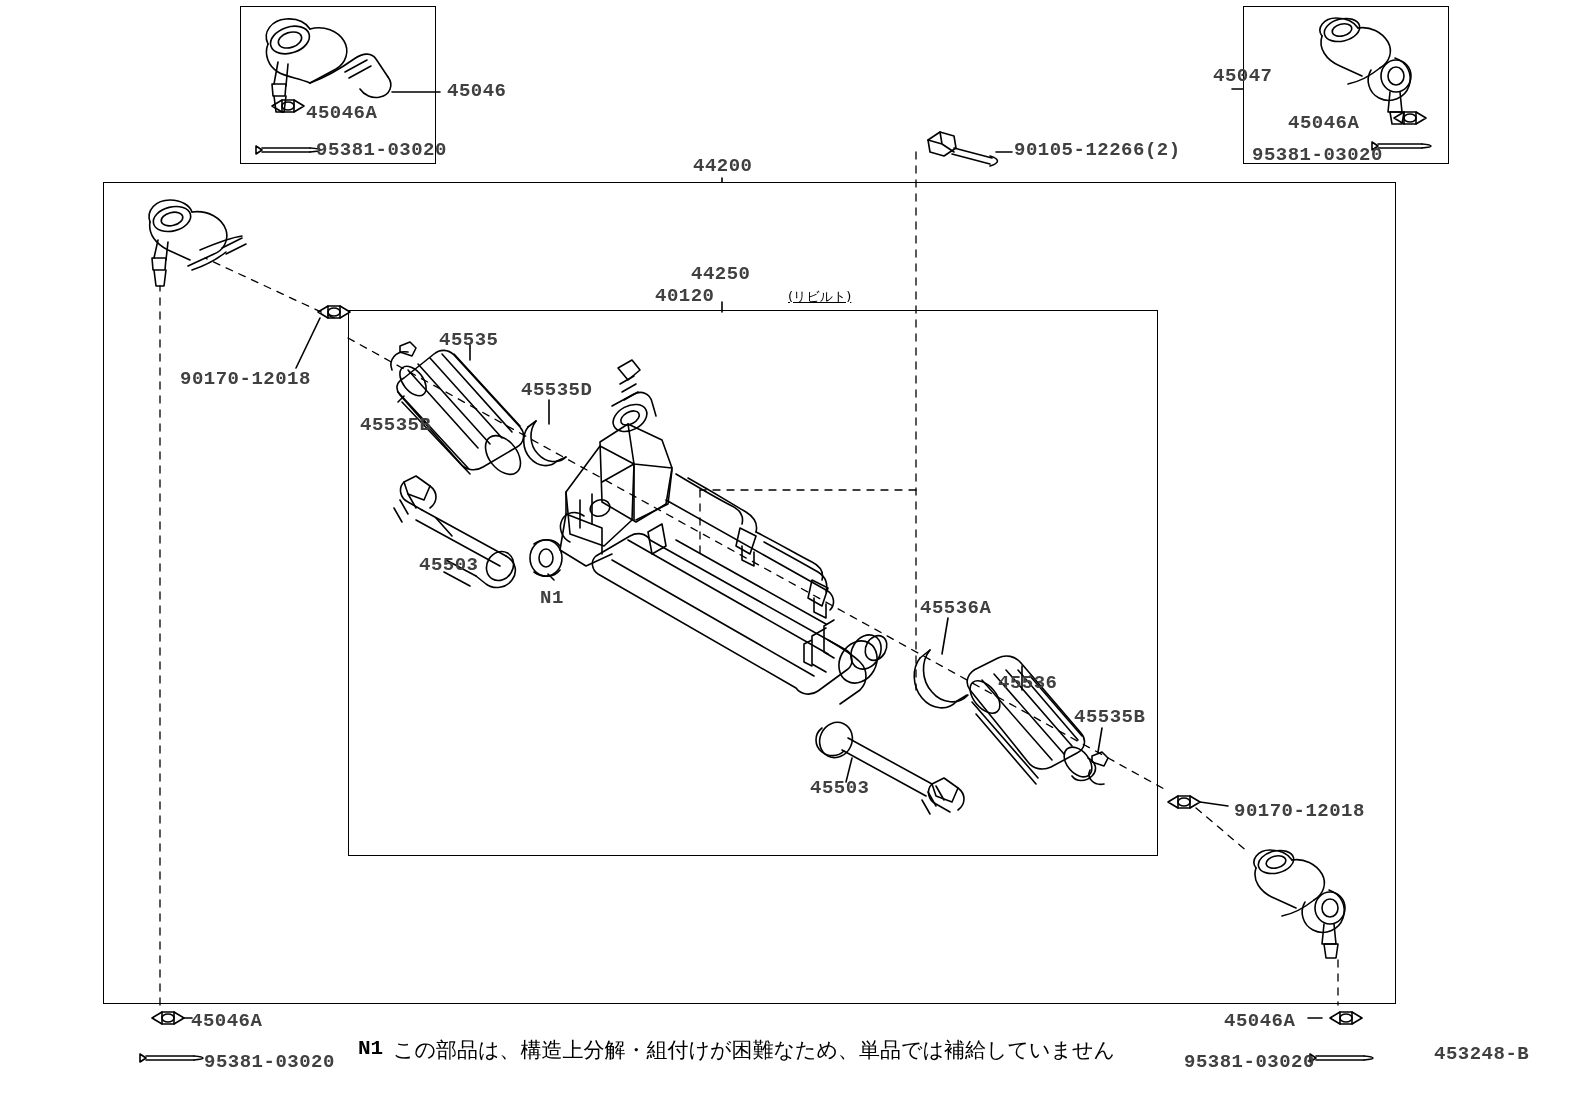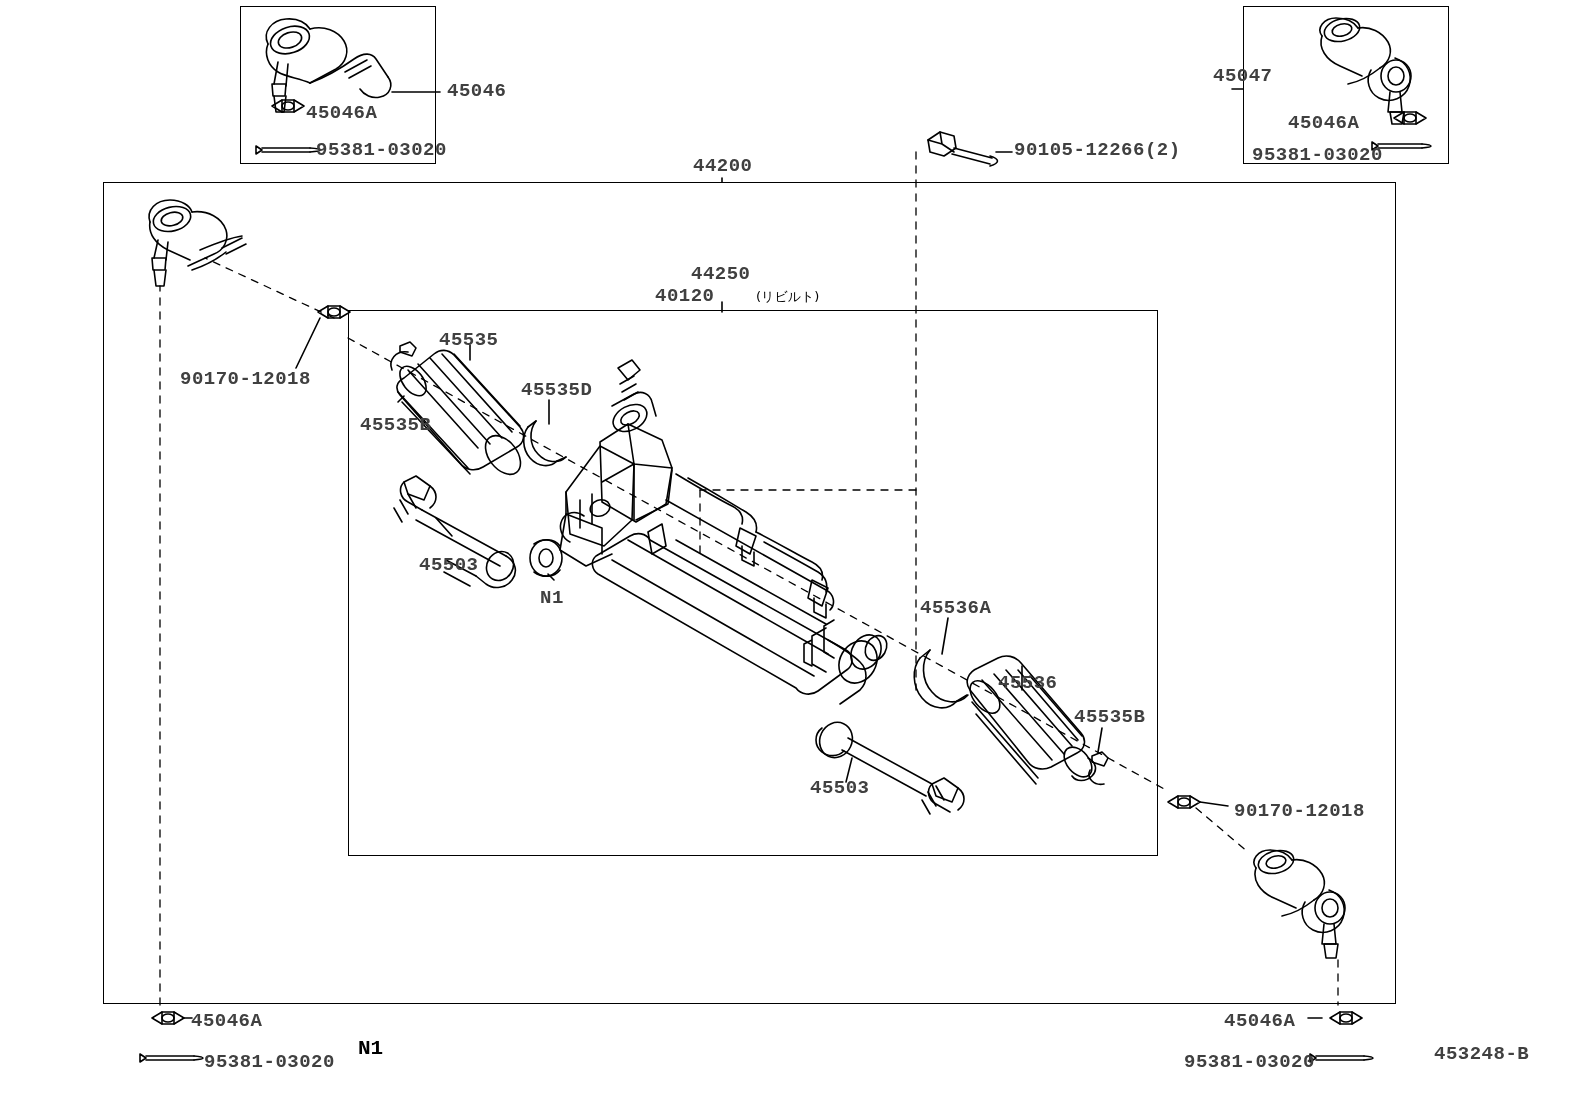--- a/index.html
+++ b/index.html
@@ -289,7 +289,7 @@
 
   <div class="lbl" style="left:691px;top:263px;">44250</div>
   <div class="lbl" style="left:655px;top:285px;">40120</div>
-  <div style="position:absolute;left:756px;top:288px;font-family:'DejaVu Sans',sans-serif;font-size:13px;">(リビルト)</div>
+  <div style="position:absolute;left:788px;top:288px;font-family:'DejaVu Sans',sans-serif;font-size:13px;text-decoration:underline;">(リビルト)</div>
 
   <div class="lbl" style="left:1014px;top:139px;">90105-12266(2)</div>
 

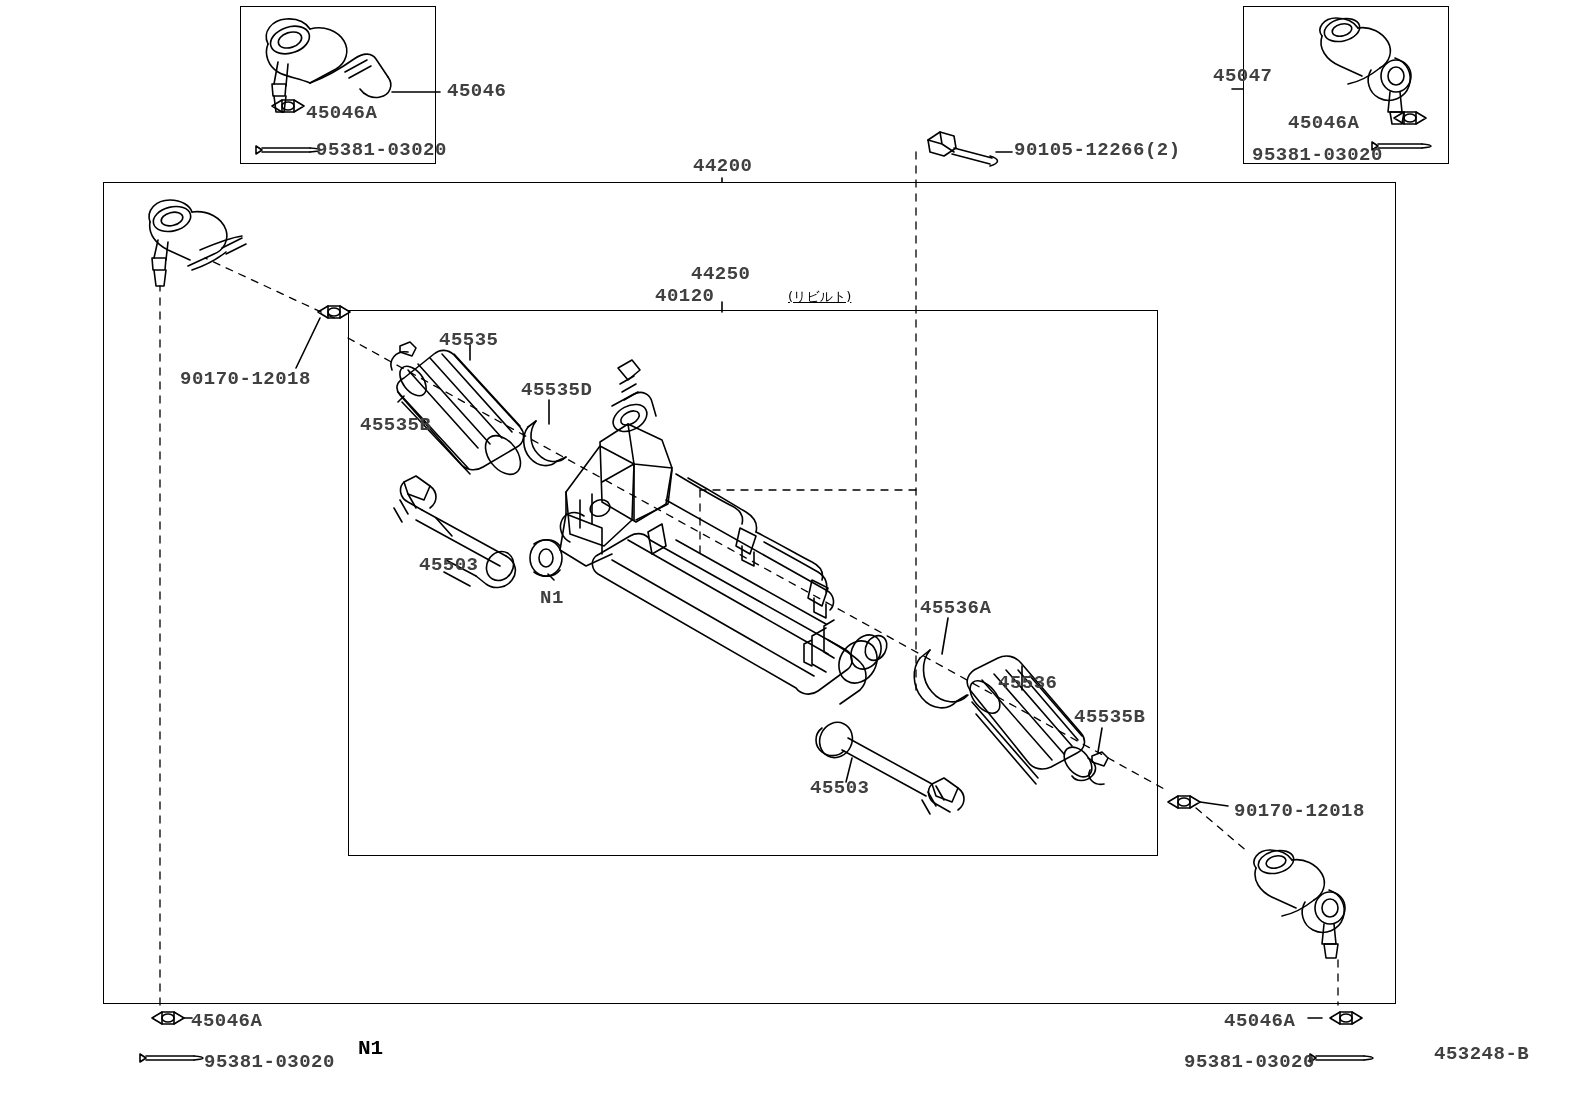--- a/index.html
+++ b/index.html
@@ -323,6 +323,7 @@
   <div class="lbl" style="left:1184px;top:1051px;">95381-03020</div>
 
   <div class="jp" style="left:358px;top:1037px;font-family:'Liberation Mono',monospace;font-weight:bold;font-size:21px;">N1</div>
+  <div class="jp" style="left:393px;top:1036px;">この部品は、構造上分解・組付けが困難なため、単品では補給していません</div>
 
   <div class="lbl" style="left:1434px;top:1043px;">453248-B</div>
 

